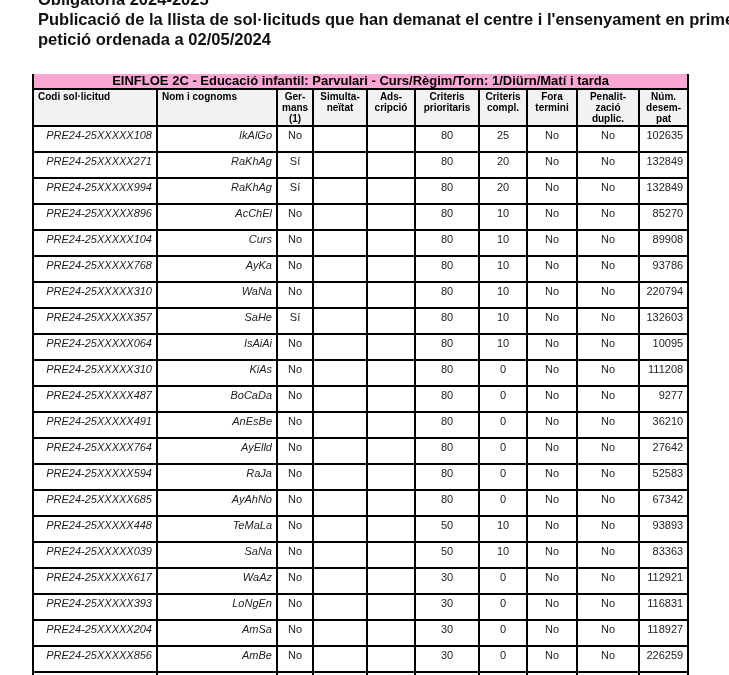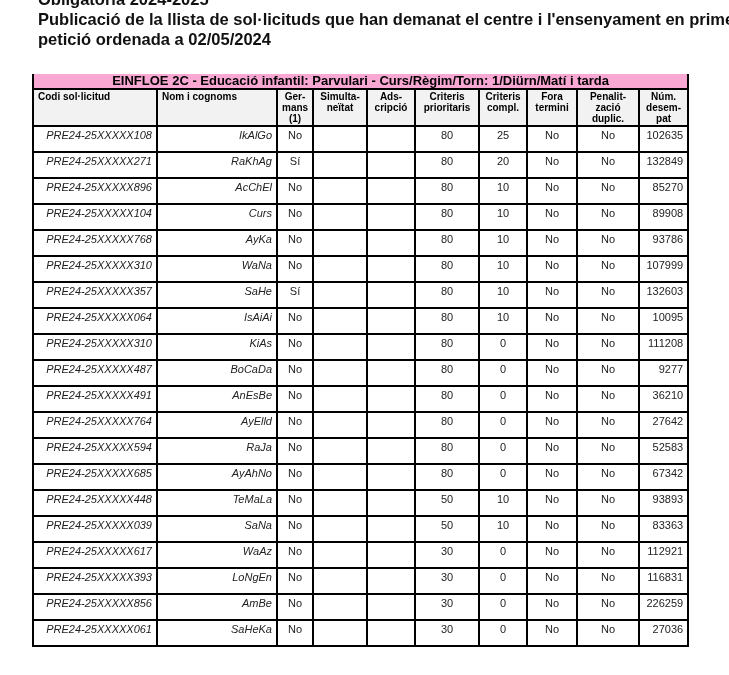--- a/index.html
+++ b/index.html
@@ -82,6 +82,18 @@
         <td class="r">132849</td>
       </tr>
       <tr class="data-row">
+        <td class="l">PRE24-25XXXXX994</td>
+        <td class="l">RaKhAg</td>
+        <td class="c">Sí</td>
+        <td class="c"></td>
+        <td class="c"></td>
+        <td class="c">80</td>
+        <td class="c">20</td>
+        <td class="c">No</td>
+        <td class="c">No</td>
+        <td class="r">132849</td>
+      </tr>
+      <tr class="data-row">
         <td class="l">PRE24-25XXXXX896</td>
         <td class="l">AcChEl</td>
         <td class="c">No</td>

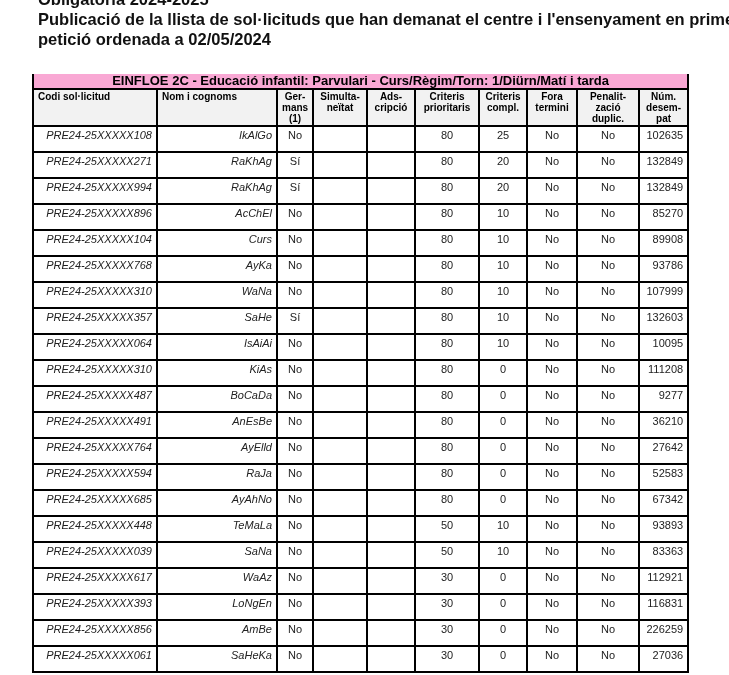--- a/index.html
+++ b/index.html
@@ -139,7 +139,7 @@
         <td class="c">10</td>
         <td class="c">No</td>
         <td class="c">No</td>
-        <td class="r">107999</td>
+        <td class="r">220794</td>
       </tr>
       <tr class="data-row">
         <td class="l">PRE24-25XXXXX357</td>

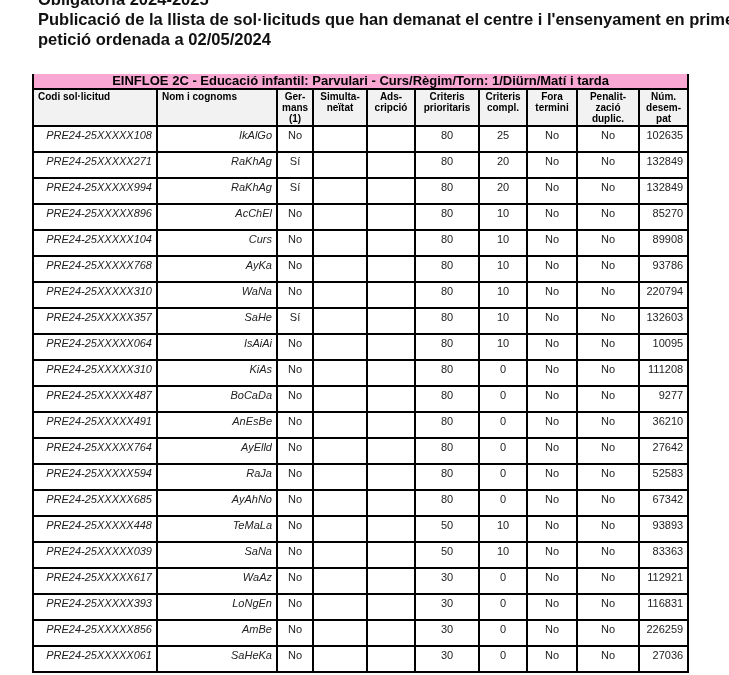--- a/index.html
+++ b/index.html
@@ -286,6 +286,18 @@
         <td class="r">116831</td>
       </tr>
       <tr class="data-row">
+        <td class="l">PRE24-25XXXXX204</td>
+        <td class="l">AmSa</td>
+        <td class="c">No</td>
+        <td class="c"></td>
+        <td class="c"></td>
+        <td class="c">30</td>
+        <td class="c">0</td>
+        <td class="c">No</td>
+        <td class="c">No</td>
+        <td class="r">118927</td>
+      </tr>
+      <tr class="data-row">
         <td class="l">PRE24-25XXXXX856</td>
         <td class="l">AmBe</td>
         <td class="c">No</td>

